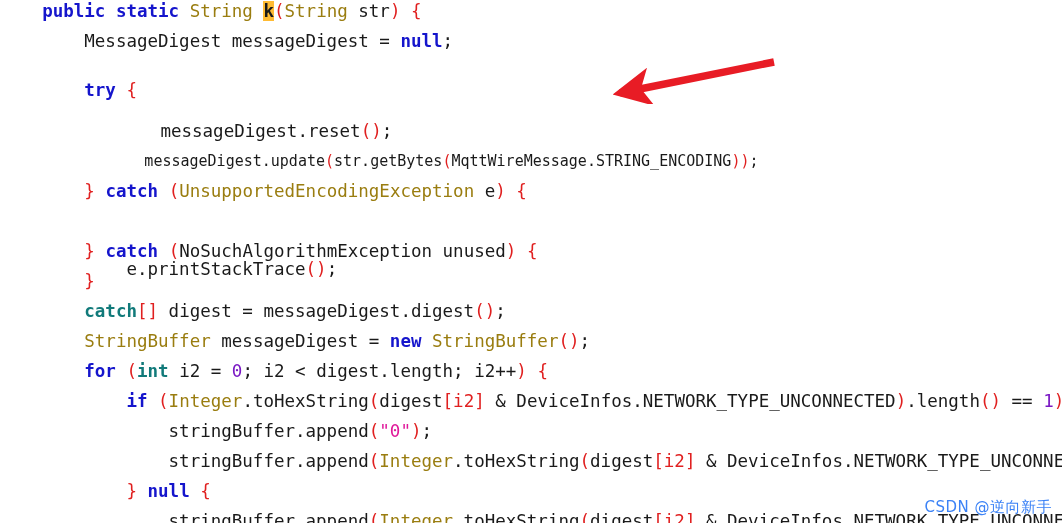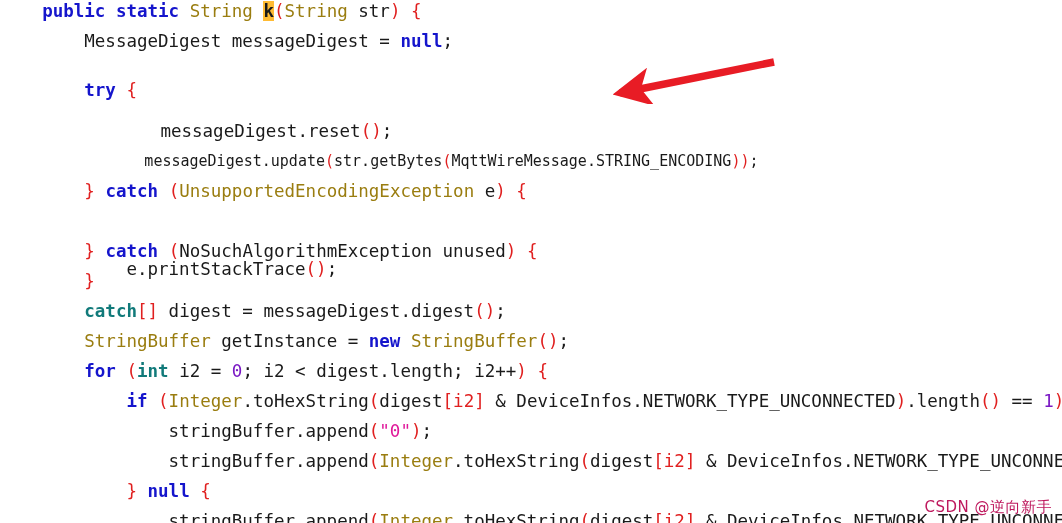--- a/index.html
+++ b/index.html
@@ -91,7 +91,7 @@
       <div class="code-line" style="top: 236px; font-size: 17.5px; line-height: 30px;"><span class="tok-plain">        </span><span class="tok-punct">}</span><span class="tok-plain"> </span><span class="tok-keyword">catch</span><span class="tok-plain"> </span><span class="tok-punct">(</span><span class="tok-plain">NoSuchAlgorithmException unused</span><span class="tok-punct">)</span><span class="tok-plain"> </span><span class="tok-punct">{</span></div>
       <div class="code-line" style="top: 266px; font-size: 17.5px; line-height: 30px;"><span class="tok-plain">        </span><span class="tok-punct">}</span></div>
       <div class="code-line" style="top: 296px; font-size: 17.5px; line-height: 30px;"><span class="tok-plain">        </span><span class="tok-prim">catch</span><span class="tok-punct">[]</span><span class="tok-plain"> digest = messageDigest.digest</span><span class="tok-punct">()</span><span class="tok-plain">;</span></div>
-      <div class="code-line" style="top: 326px; font-size: 17.5px; line-height: 30px;"><span class="tok-plain">        </span><span class="tok-type">StringBuffer</span><span class="tok-plain"> getInstance = </span><span class="tok-keyword">new</span><span class="tok-plain"> </span><span class="tok-type">StringBuffer</span><span class="tok-punct">()</span><span class="tok-plain">;</span></div>
+      <div class="code-line" style="top: 326px; font-size: 17.5px; line-height: 30px;"><span class="tok-plain">        </span><span class="tok-type">StringBuffer</span><span class="tok-plain"> messageDigest = </span><span class="tok-keyword">new</span><span class="tok-plain"> </span><span class="tok-type">StringBuffer</span><span class="tok-punct">()</span><span class="tok-plain">;</span></div>
       <div class="code-line" style="top: 356px; font-size: 17.5px; line-height: 30px;"><span class="tok-plain">        </span><span class="tok-keyword">for</span><span class="tok-plain"> </span><span class="tok-punct">(</span><span class="tok-prim">int</span><span class="tok-plain"> i2 = </span><span class="tok-number">0</span><span class="tok-plain">; i2 &lt; digest.length; i2++</span><span class="tok-punct">)</span><span class="tok-plain"> </span><span class="tok-punct">{</span></div>
       <div class="code-line" style="top: 386px; font-size: 17.5px; line-height: 30px;"><span class="tok-plain">            </span><span class="tok-keyword">if</span><span class="tok-plain"> </span><span class="tok-punct">(</span><span class="tok-type">Integer</span><span class="tok-plain">.toHexString</span><span class="tok-punct">(</span><span class="tok-plain">digest</span><span class="tok-punct">[i2]</span><span class="tok-plain"> &amp; DeviceInfos.NETWORK_TYPE_UNCONNECTED</span><span class="tok-punct">)</span><span class="tok-plain">.length</span><span class="tok-punct">()</span><span class="tok-plain"> == </span><span class="tok-number">1</span><span class="tok-punct">)</span></div>
       <div class="code-line" style="top: 416px; font-size: 17.5px; line-height: 30px;"><span class="tok-plain">                stringBuffer.append</span><span class="tok-punct">(</span><span class="tok-string">"0"</span><span class="tok-punct">)</span><span class="tok-plain">;</span></div>

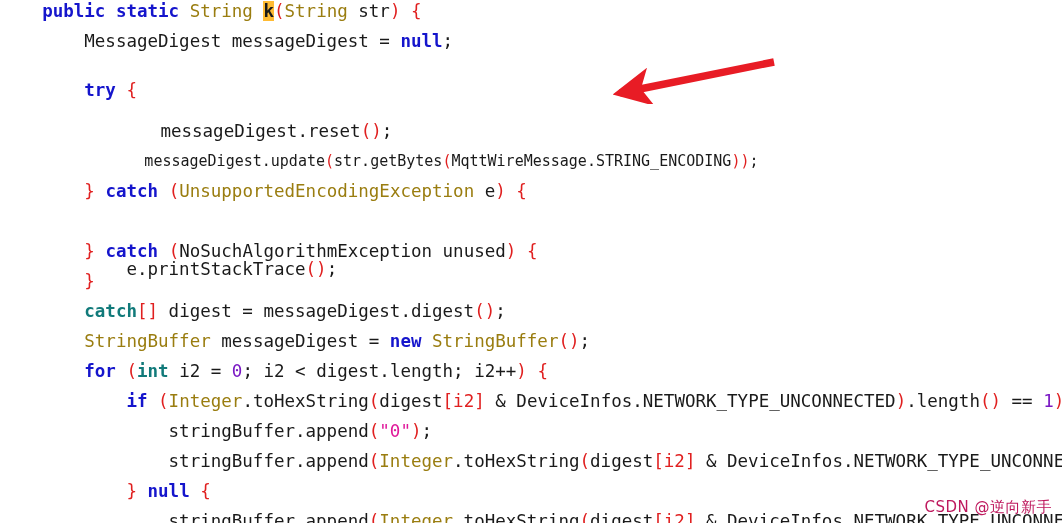--- a/index.html
+++ b/index.html
@@ -69,7 +69,7 @@
     bottom: 6px;
     font-family: "DejaVu Sans", "Liberation Sans", sans-serif;
     font-size: 15px;
-    color: #be185d;
+    color: #3b82f6;
     letter-spacing: 0.5px;
     white-space: nowrap;
     user-select: none;

